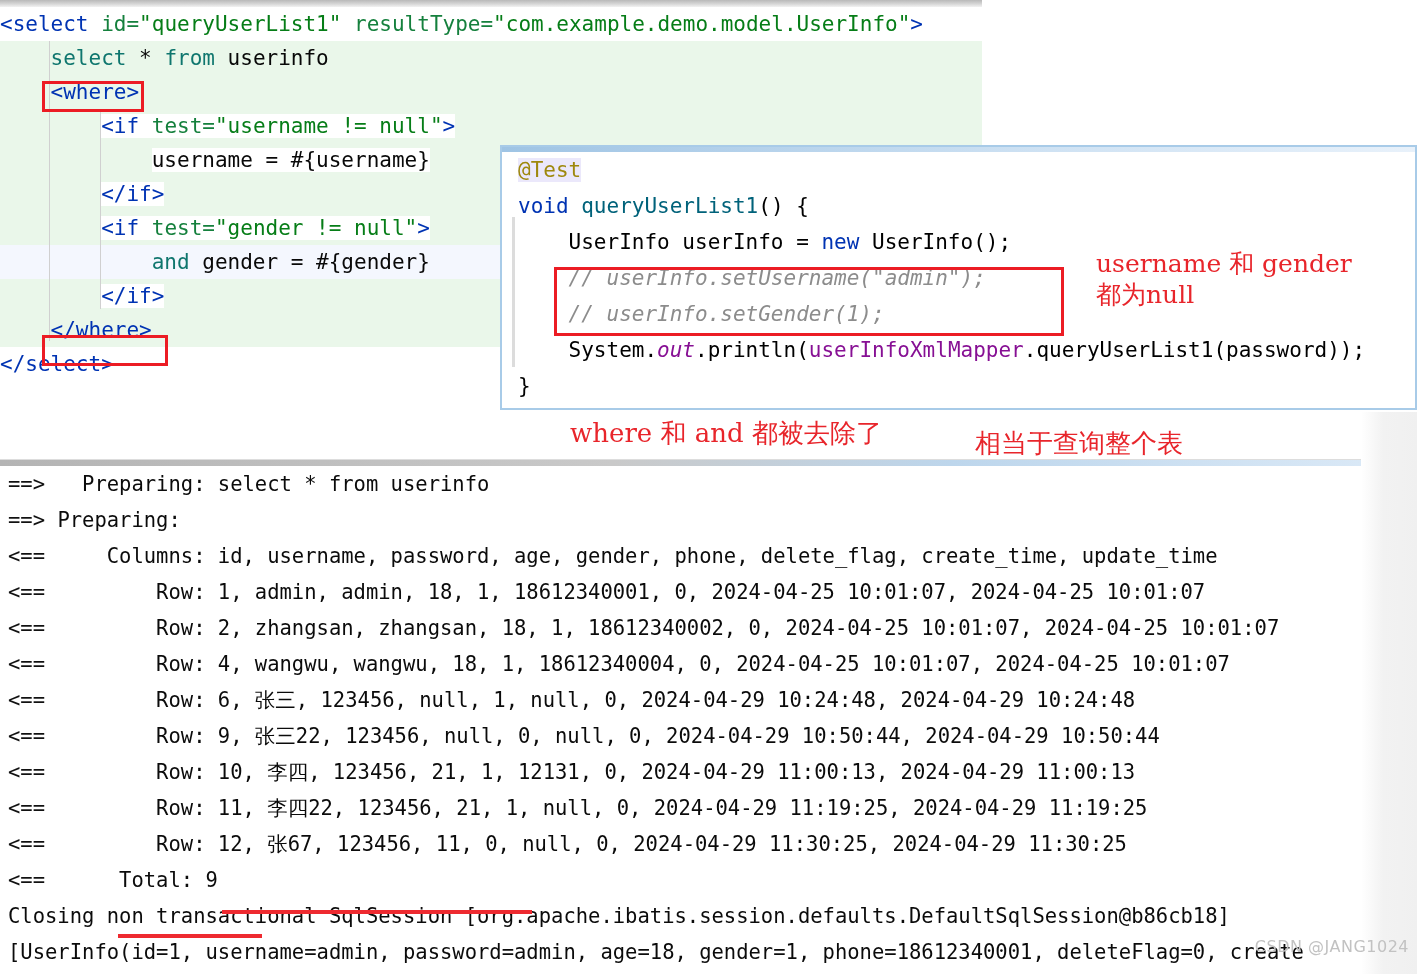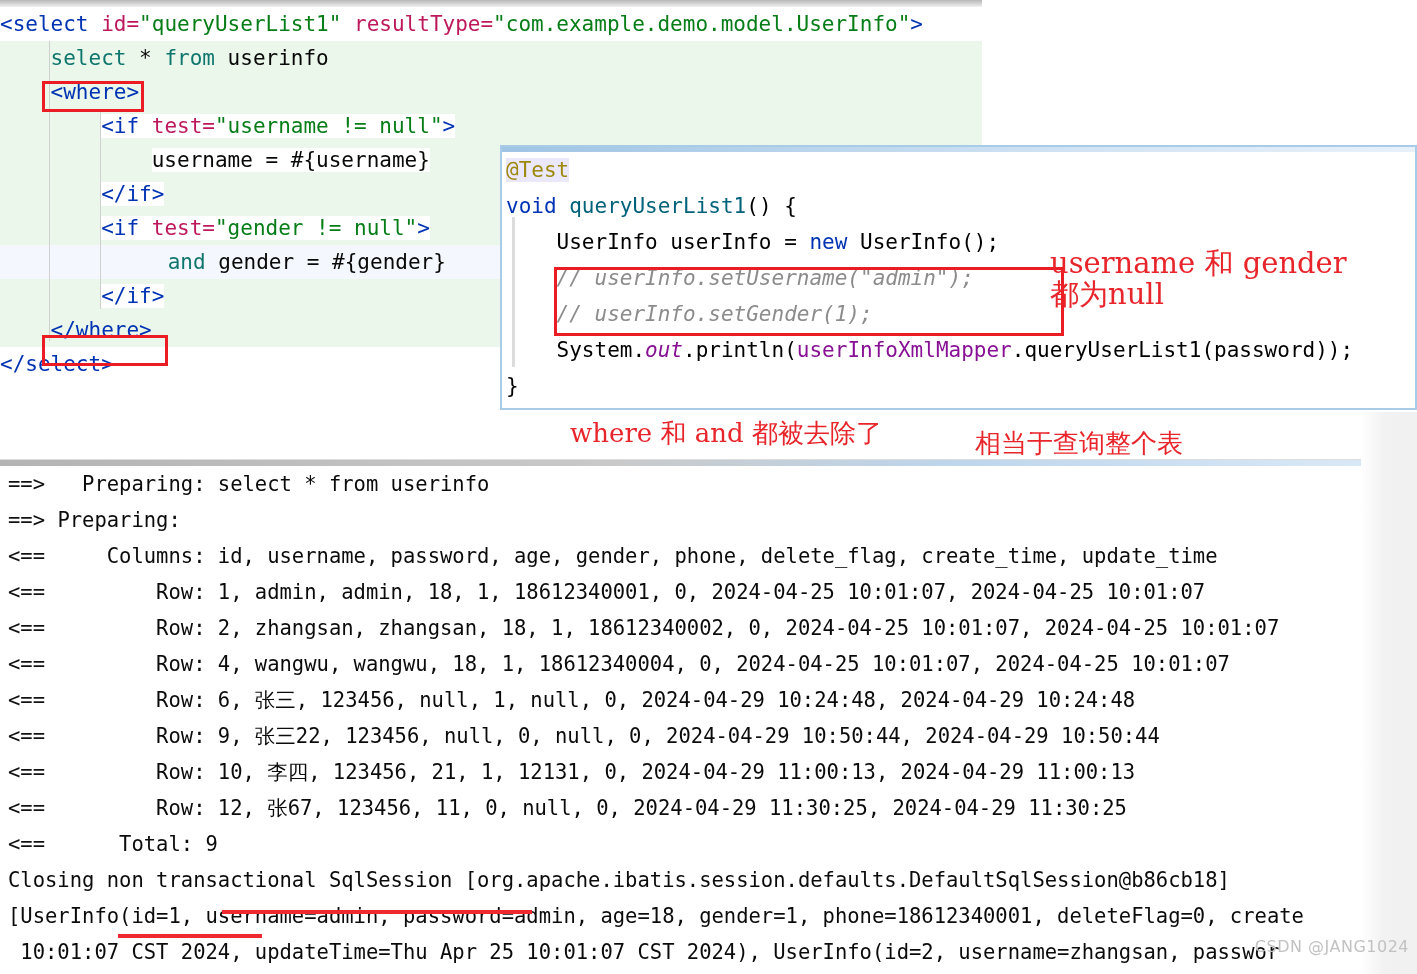--- a/index.html
+++ b/index.html
@@ -36,7 +36,7 @@
   .whitebg { background: #ffffff; }
   .bluebg  { background: #f4f7fe; padding-left: 16px; }
   .tok-tag { color: #0033b3; }
-  .tok-attr { color: #be185d; }
+  .tok-attr { color: #15803d; }
   .tok-str { color: #067d17; }
   .tok-plain { color: #080808; }
   .tok-kw { color: #0f766e; }

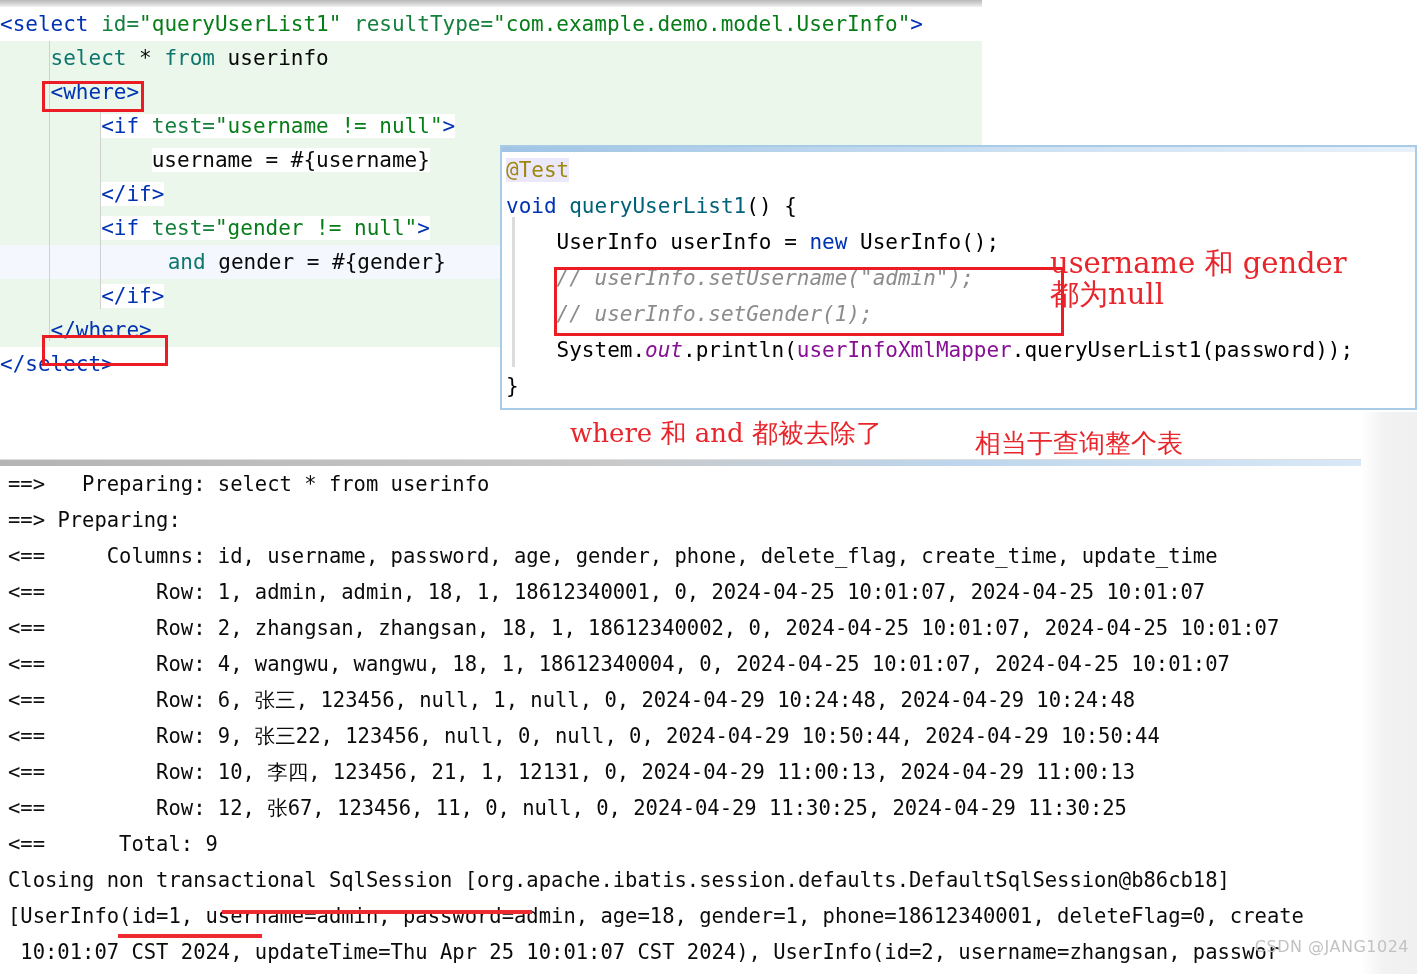--- a/index.html
+++ b/index.html
@@ -69,7 +69,7 @@
   .java-body { position:absolute; left:0; top:5px; width:100%; }
   .jline {
     height: 36px; line-height: 36px; font-size: 21px; white-space: pre;
-    padding-left: 4px; color: #080808;
+    padding-left: 16px; color: #080808;
   }
   .j-anno { color: #9e880d; background:#ebe8fb; }
   .j-kw { color: #0033b3; margin-top: 32px; }

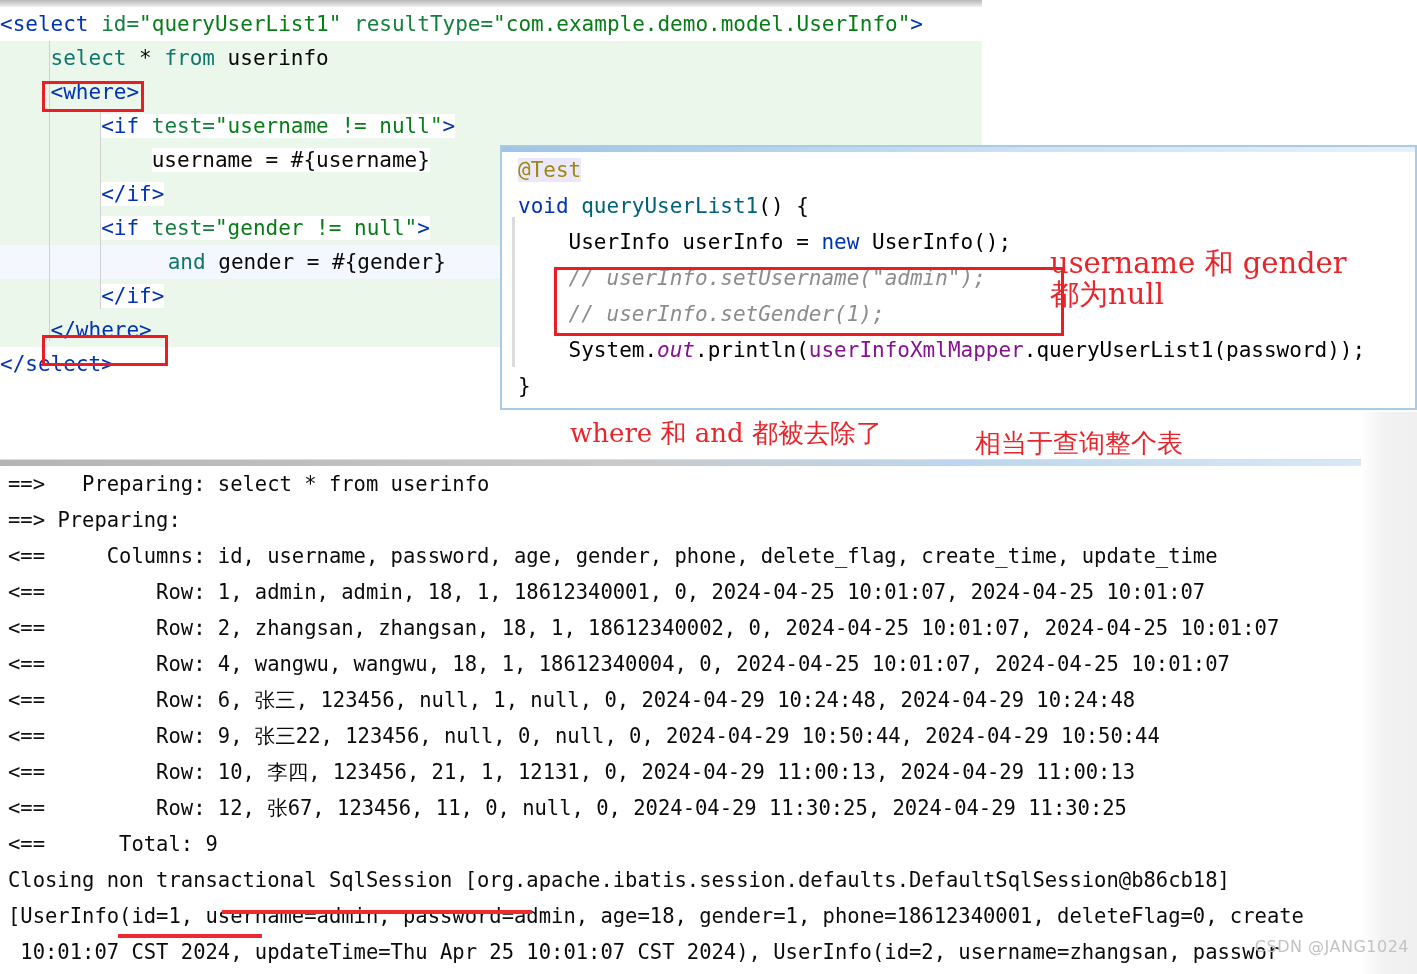--- a/index.html
+++ b/index.html
@@ -34,7 +34,7 @@
   }
   .greenbg { background: #eaf7ea; }
   .whitebg { background: #ffffff; }
-  .bluebg  { background: #f4f7fe; padding-left: 16px; }
+  .bluebg  { background: #f4f7fe; }
   .tok-tag { color: #0033b3; }
   .tok-attr { color: #15803d; }
   .tok-str { color: #067d17; }

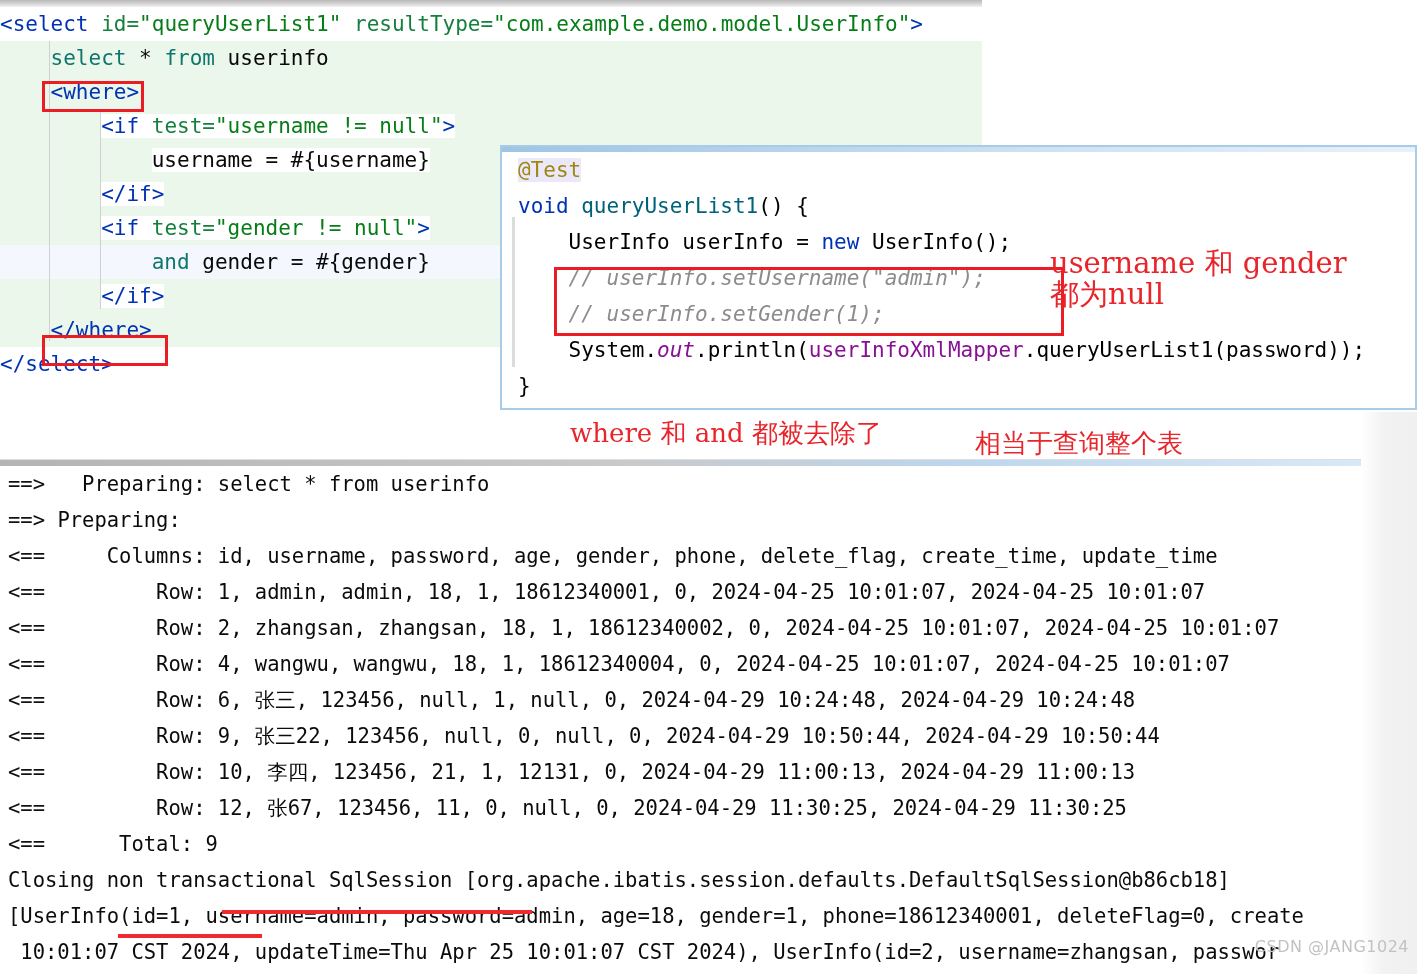--- a/index.html
+++ b/index.html
@@ -170,7 +170,7 @@
   </div>
 
   <div id="annot-layer">
-      <div class="annot" style="left: 1050px; top: 248px; font-size: 29px;">username 和 gender
+      <div class="annot" style="left: 1096px; top: 248px; font-size: 25px;">username 和 gender
 都为null</div>
       <div class="annot" style="left: 570px; top: 418px; font-size: 26px;">where 和 and 都被去除了</div>
       <div class="annot" style="left: 975px; top: 428px; font-size: 26px;">相当于查询整个表</div>

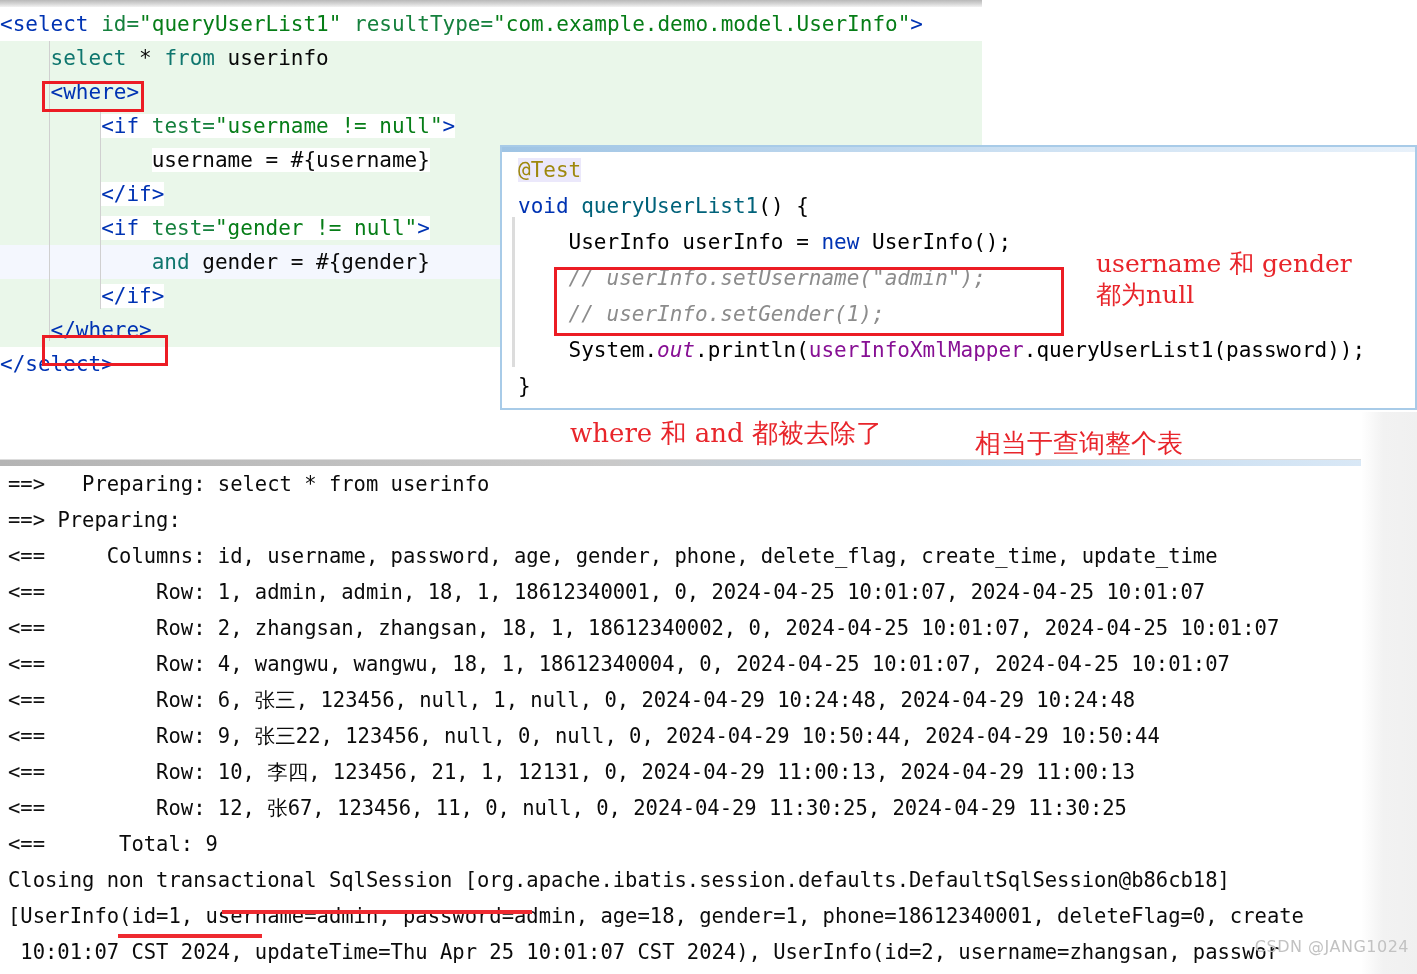--- a/index.html
+++ b/index.html
@@ -188,6 +188,7 @@
         <div class="cline"><span class="arrow">&lt;== </span><span>        Row: 6, 张三, 123456, null, 1, null, 0, 2024-04-29 10:24:48, 2024-04-29 10:24:48</span></div>
         <div class="cline"><span class="arrow">&lt;== </span><span>        Row: 9, 张三22, 123456, null, 0, null, 0, 2024-04-29 10:50:44, 2024-04-29 10:50:44</span></div>
         <div class="cline"><span class="arrow">&lt;== </span><span>        Row: 10, 李四, 123456, 21, 1, 12131, 0, 2024-04-29 11:00:13, 2024-04-29 11:00:13</span></div>
+        <div class="cline"><span class="arrow">&lt;== </span><span>        Row: 11, 李四22, 123456, 21, 1, null, 0, 2024-04-29 11:19:25, 2024-04-29 11:19:25</span></div>
         <div class="cline"><span class="arrow">&lt;== </span><span>        Row: 12, 张67, 123456, 11, 0, null, 0, 2024-04-29 11:30:25, 2024-04-29 11:30:25</span></div>
         <div class="cline"><span class="arrow">&lt;== </span><span>     Total: 9</span></div>
         <div class="cline"><span>Closing non transactional SqlSession [org.apache.ibatis.session.defaults.DefaultSqlSession@b86cb18]</span></div>

